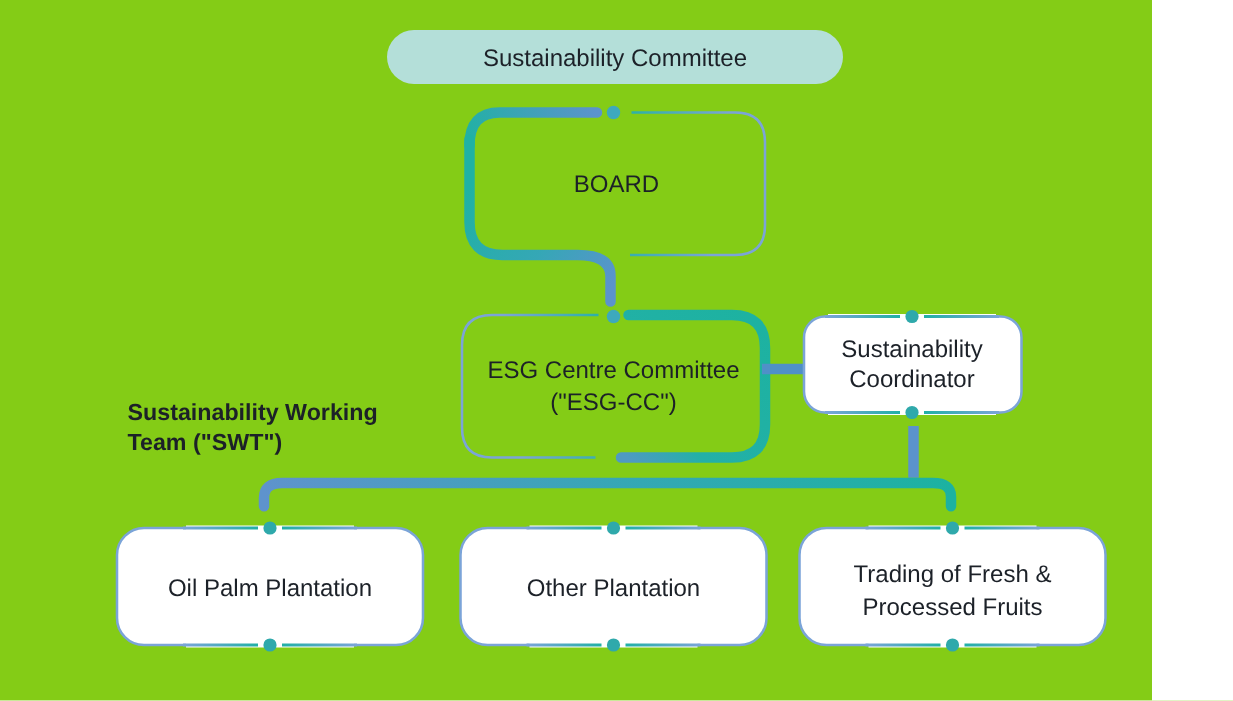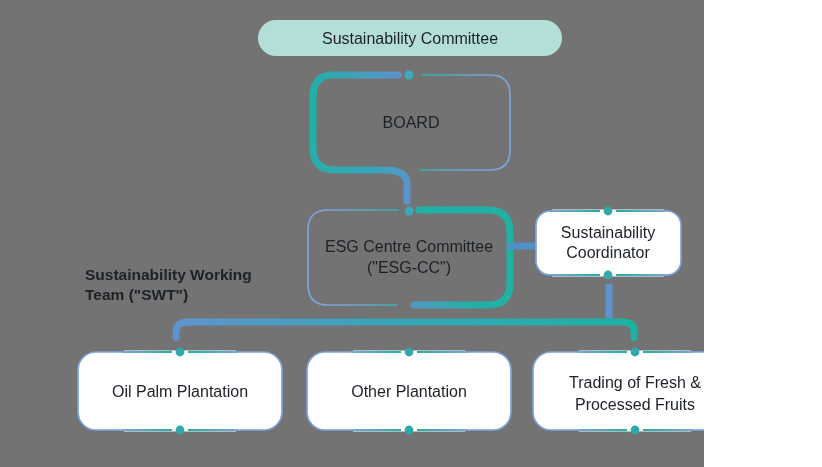--- a/index.html
+++ b/index.html
@@ -3,7 +3,7 @@
 <meta charset="utf-8">
 <style>
   html,body{margin:0;padding:0;background:#ffffff;}
-  .stage{width:704px;height:467px;position:relative;background:#737373;overflow:hidden;}
+  .stage{width:768px;height:467px;position:relative;background:#84cc16;overflow:hidden;}
   svg{display:block;}
   text{font-family:"Liberation Sans","DejaVu Sans",sans-serif;fill:#1c2128;}
   .node-label{font-size:16px;}

